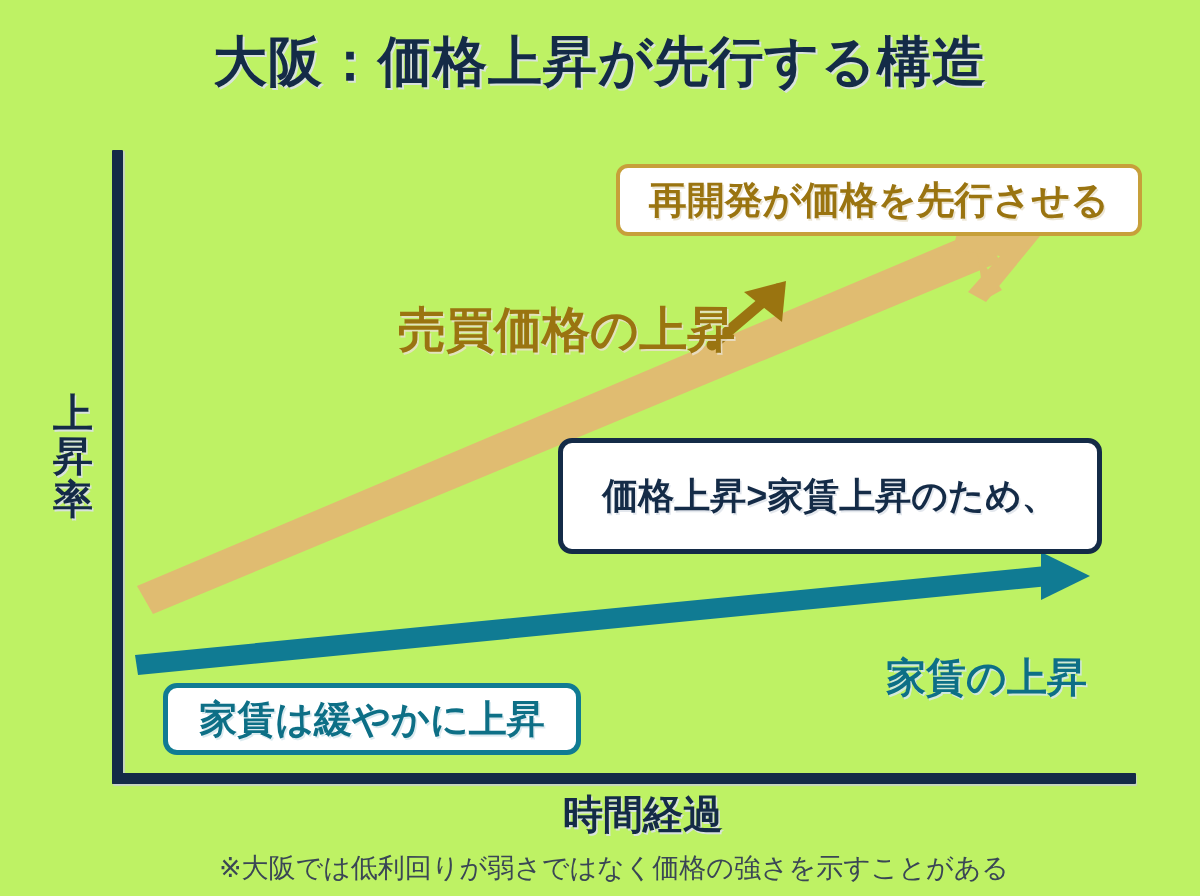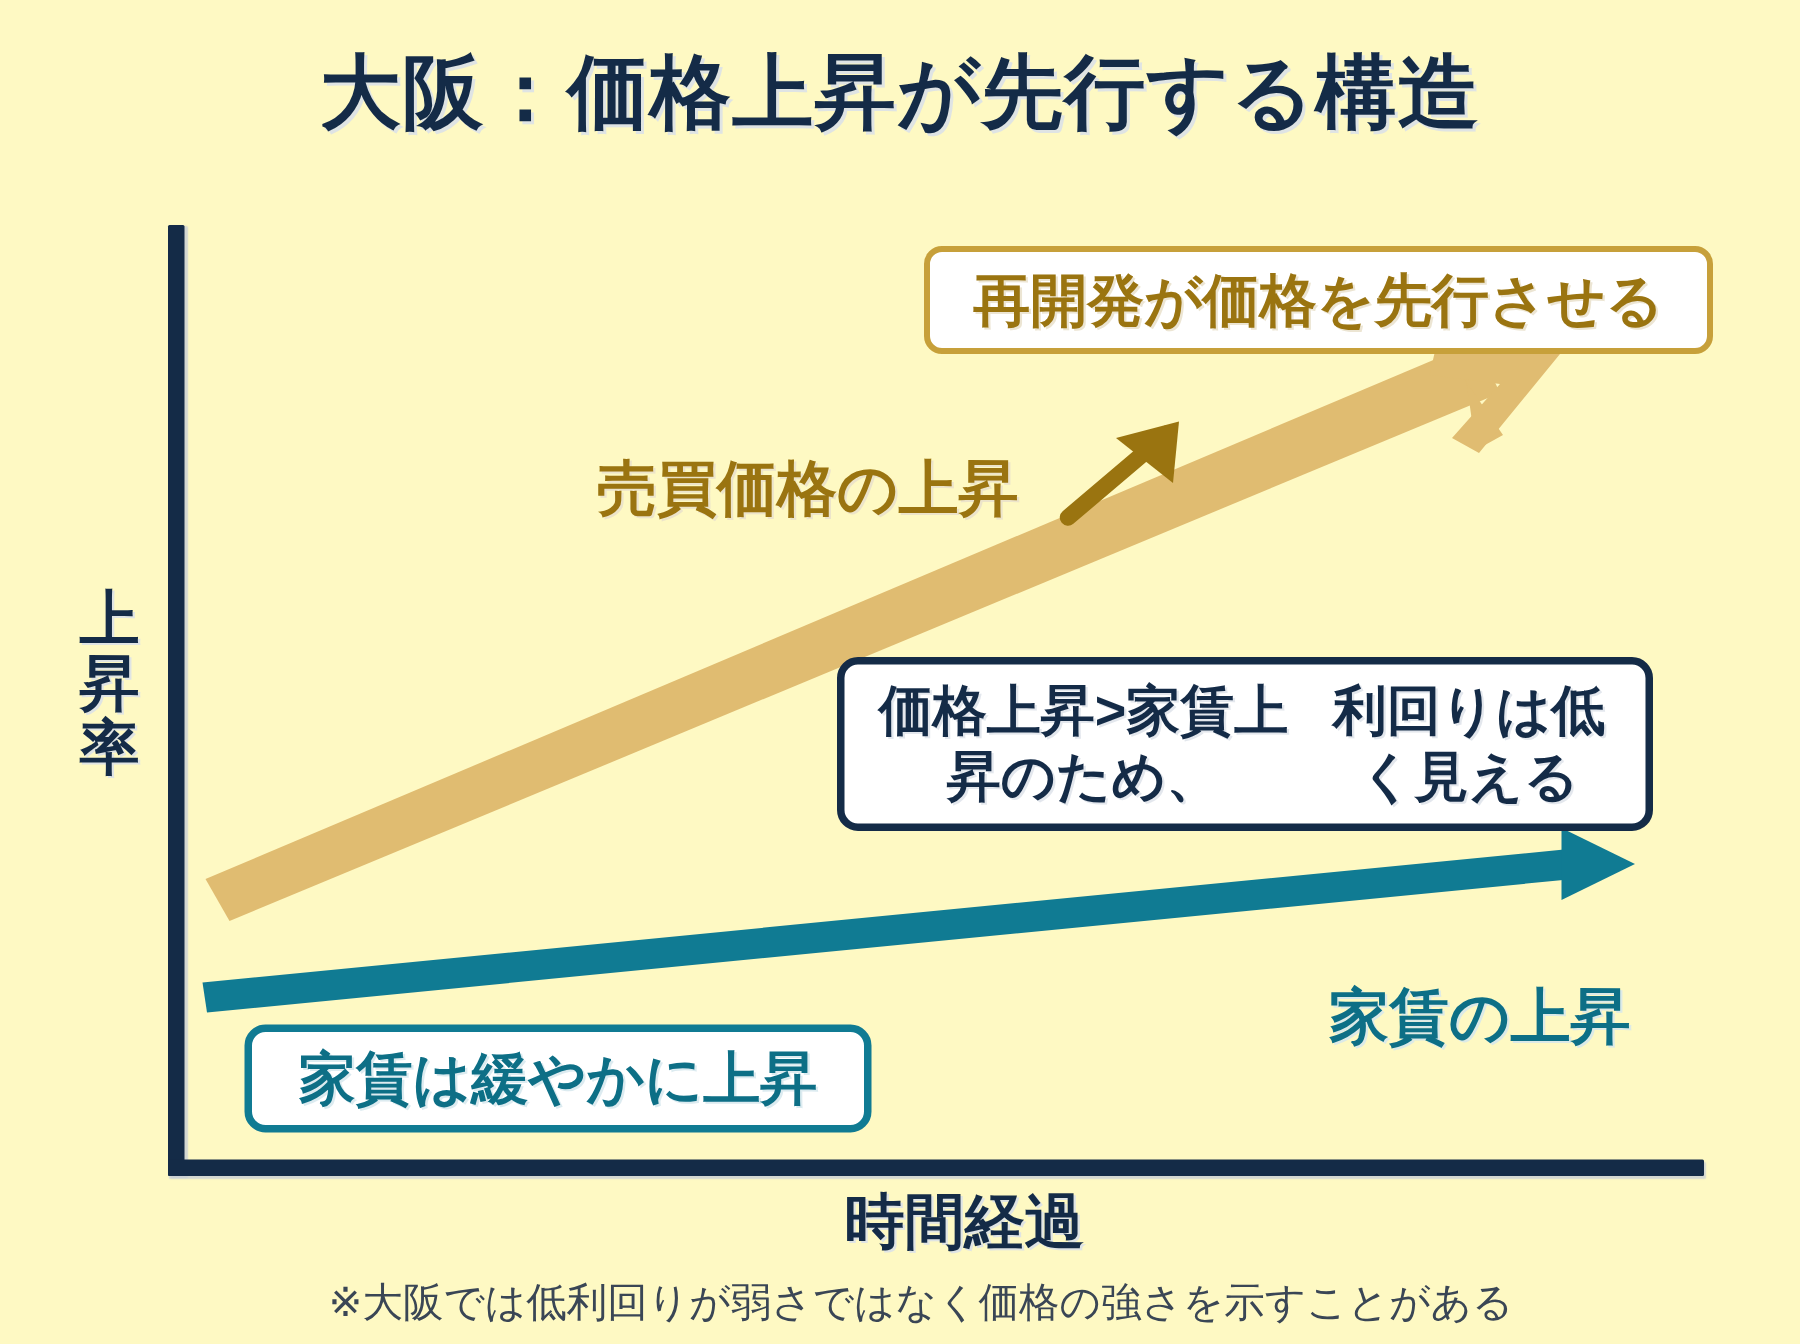--- a/index.html
+++ b/index.html
@@ -14,7 +14,7 @@
     position: relative;
     width: 1200px;
     height: 896px;
-    background: #fef9c3;
+    background: #bef264;
     overflow: hidden;
   }
 

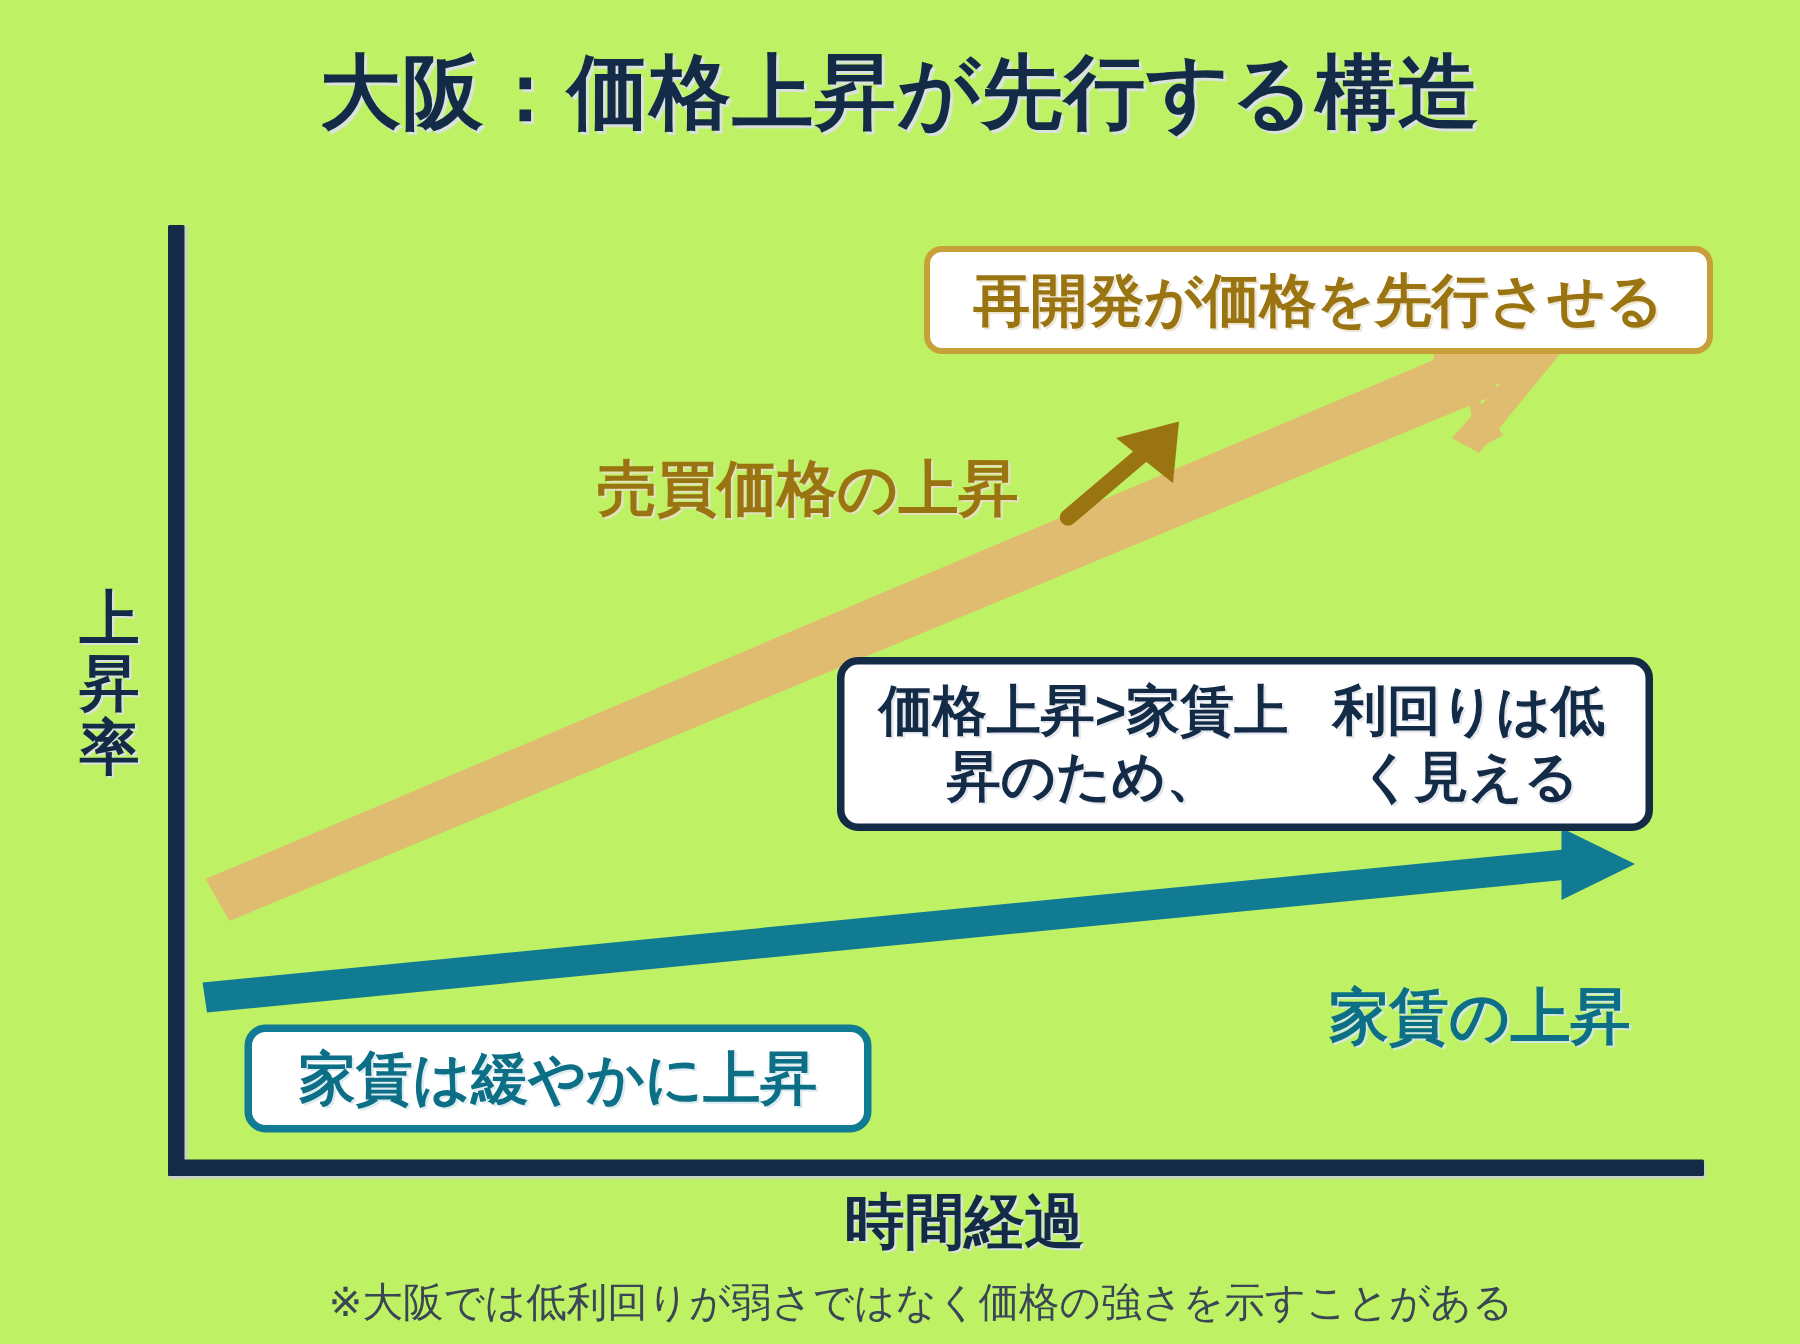--- a/index.html
+++ b/index.html
@@ -147,7 +147,7 @@
     position: absolute;
     left: 398px;
     top: 298px;
-    font-size: 40px;
+    font-size: 48px;
     font-weight: bold;
     color: #9a7410;
     white-space: nowrap;

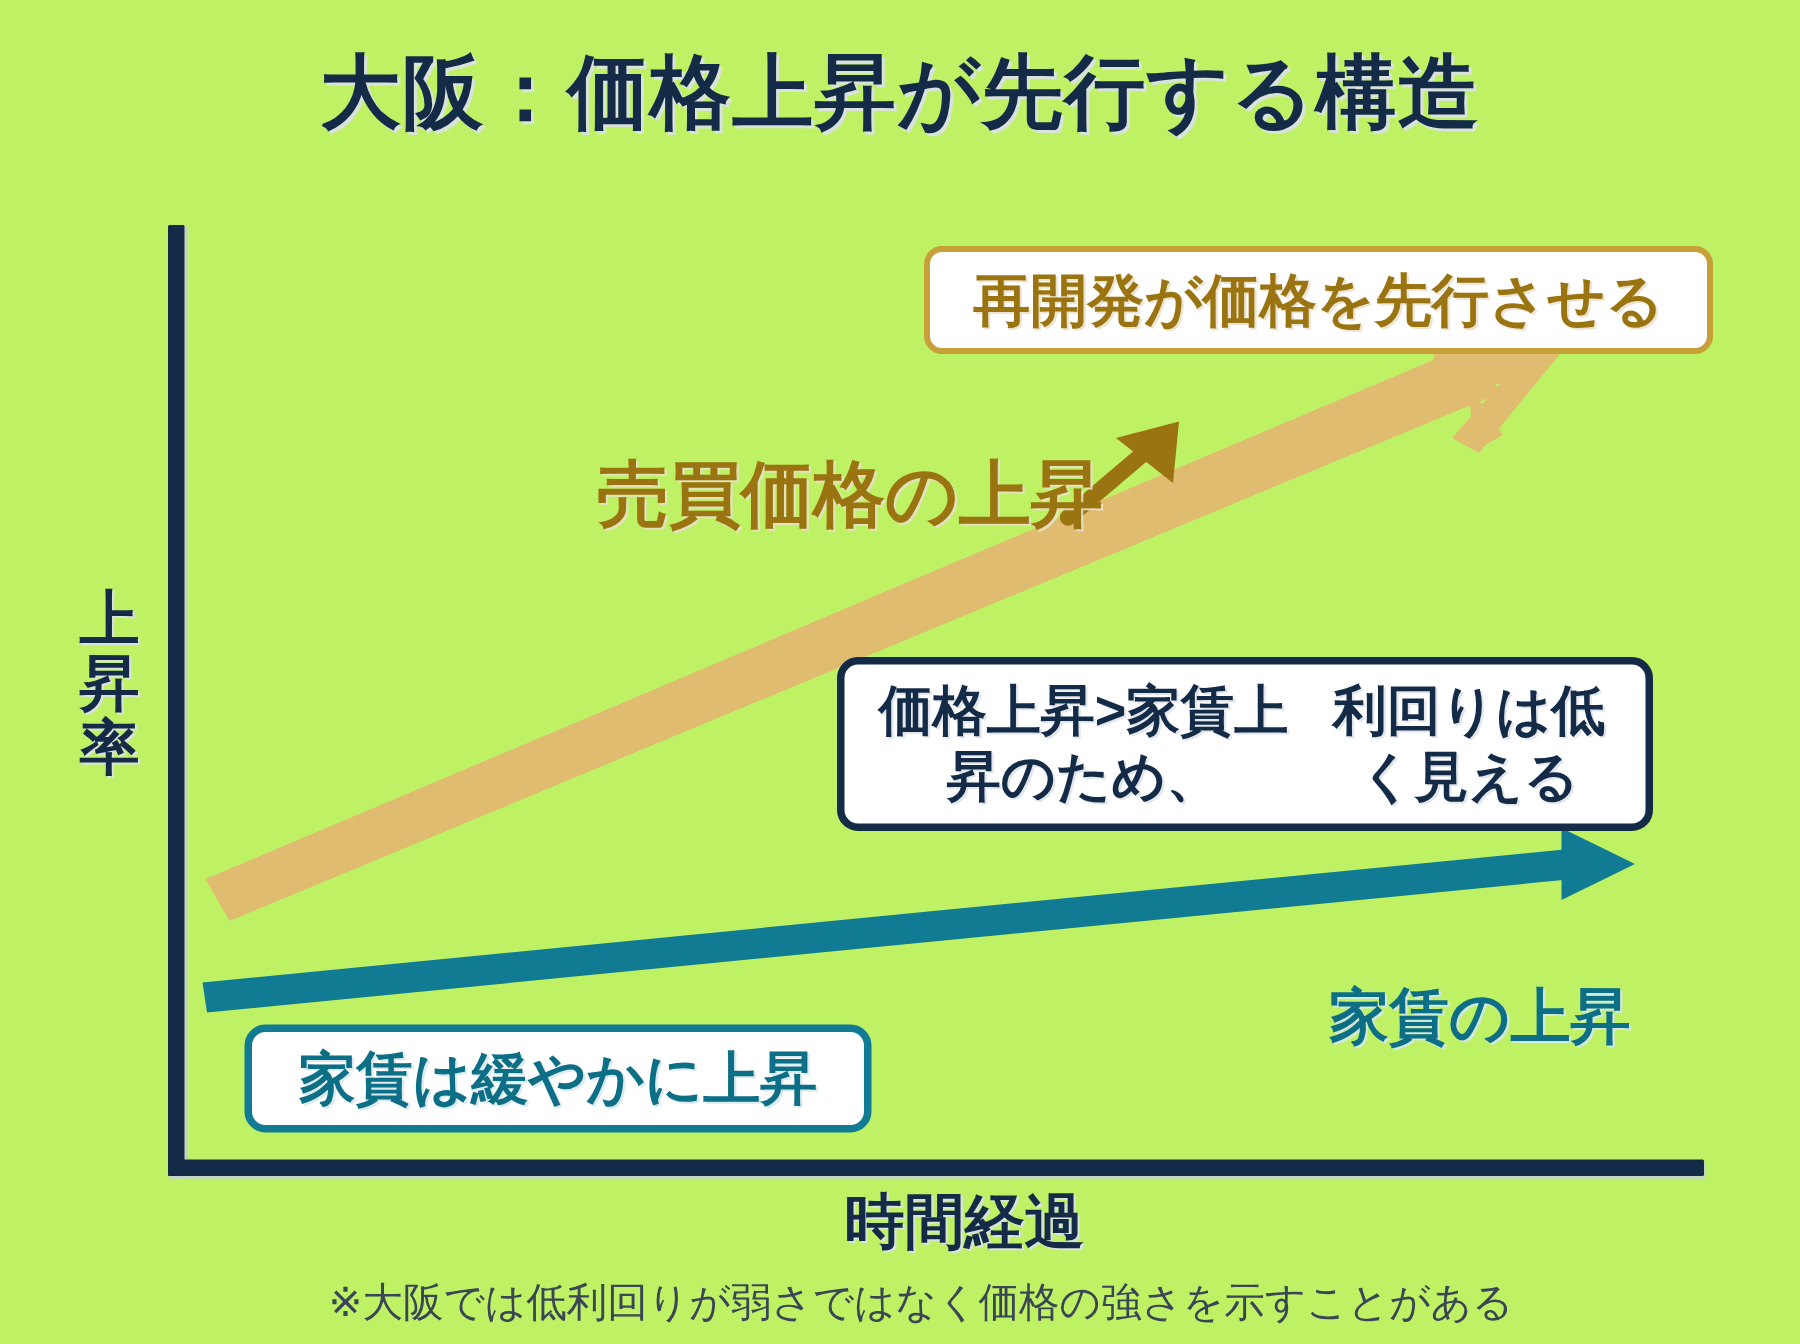--- a/index.html
+++ b/index.html
@@ -219,7 +219,6 @@
 
   <div class="box box-navy">
     <span>価格上昇&gt;家賃上昇のため、</span>
-    <span>利回りは低く見える</span>
   </div>
 
   <div class="box box-teal">

